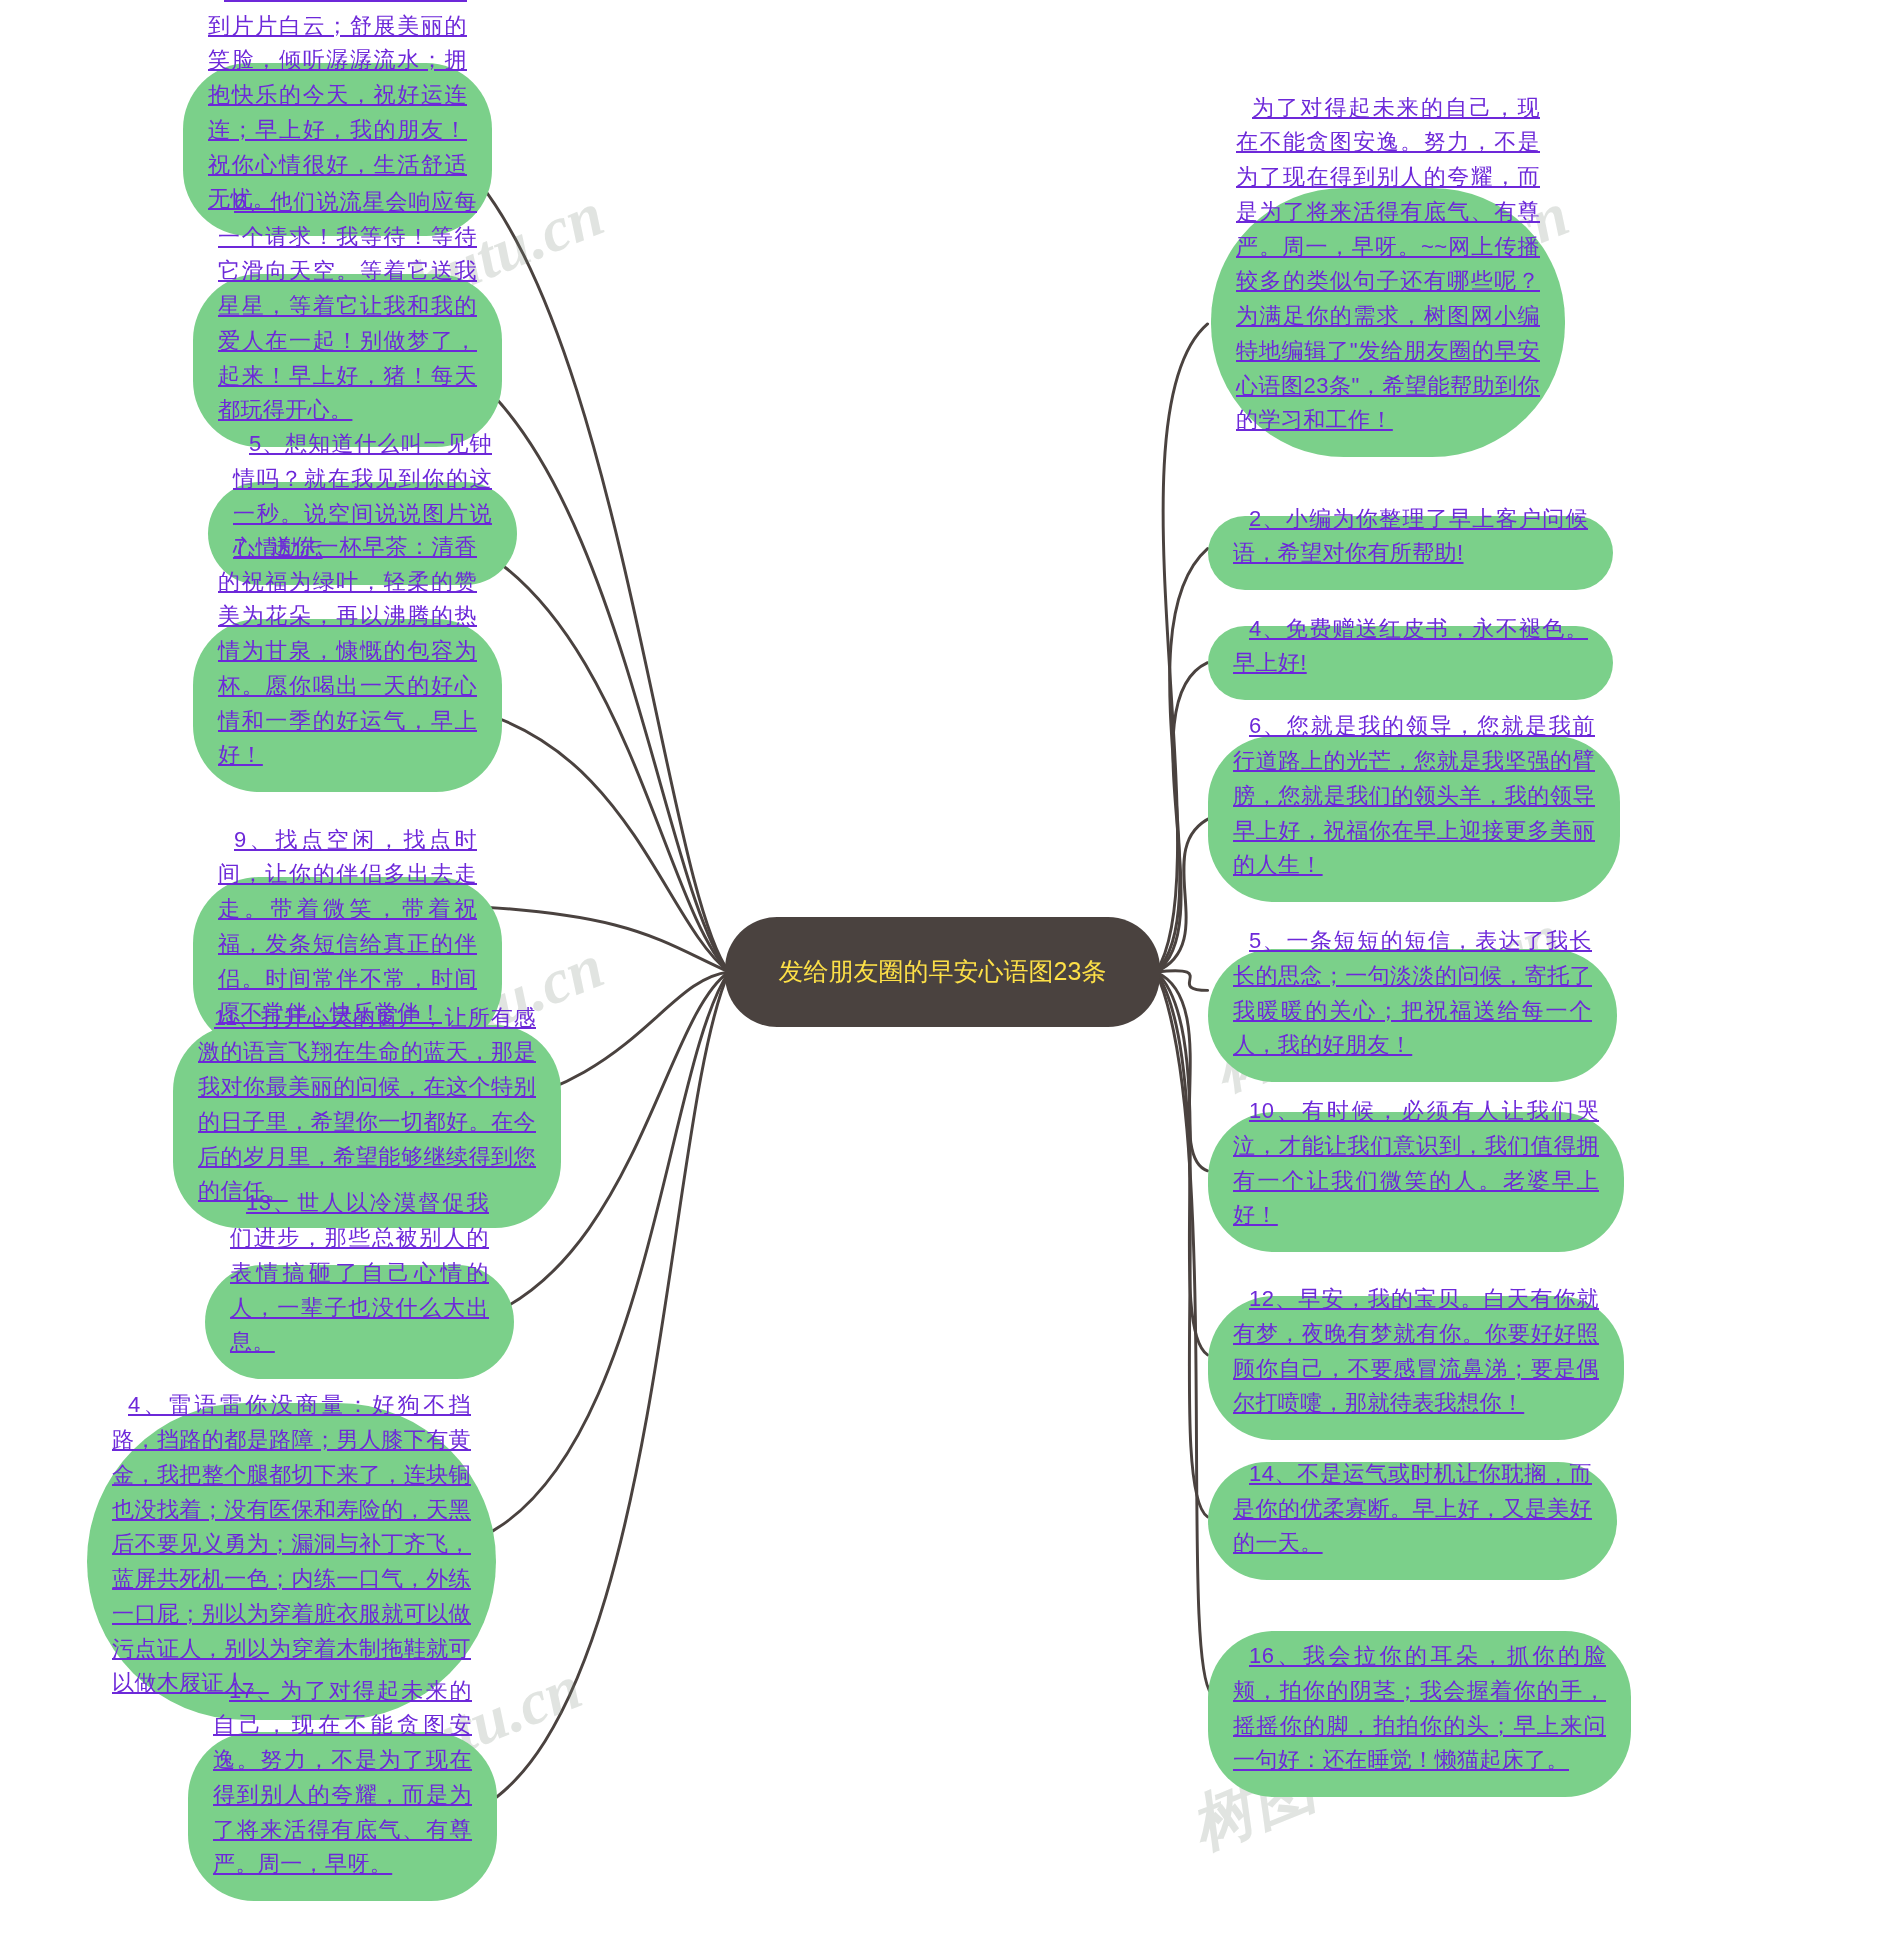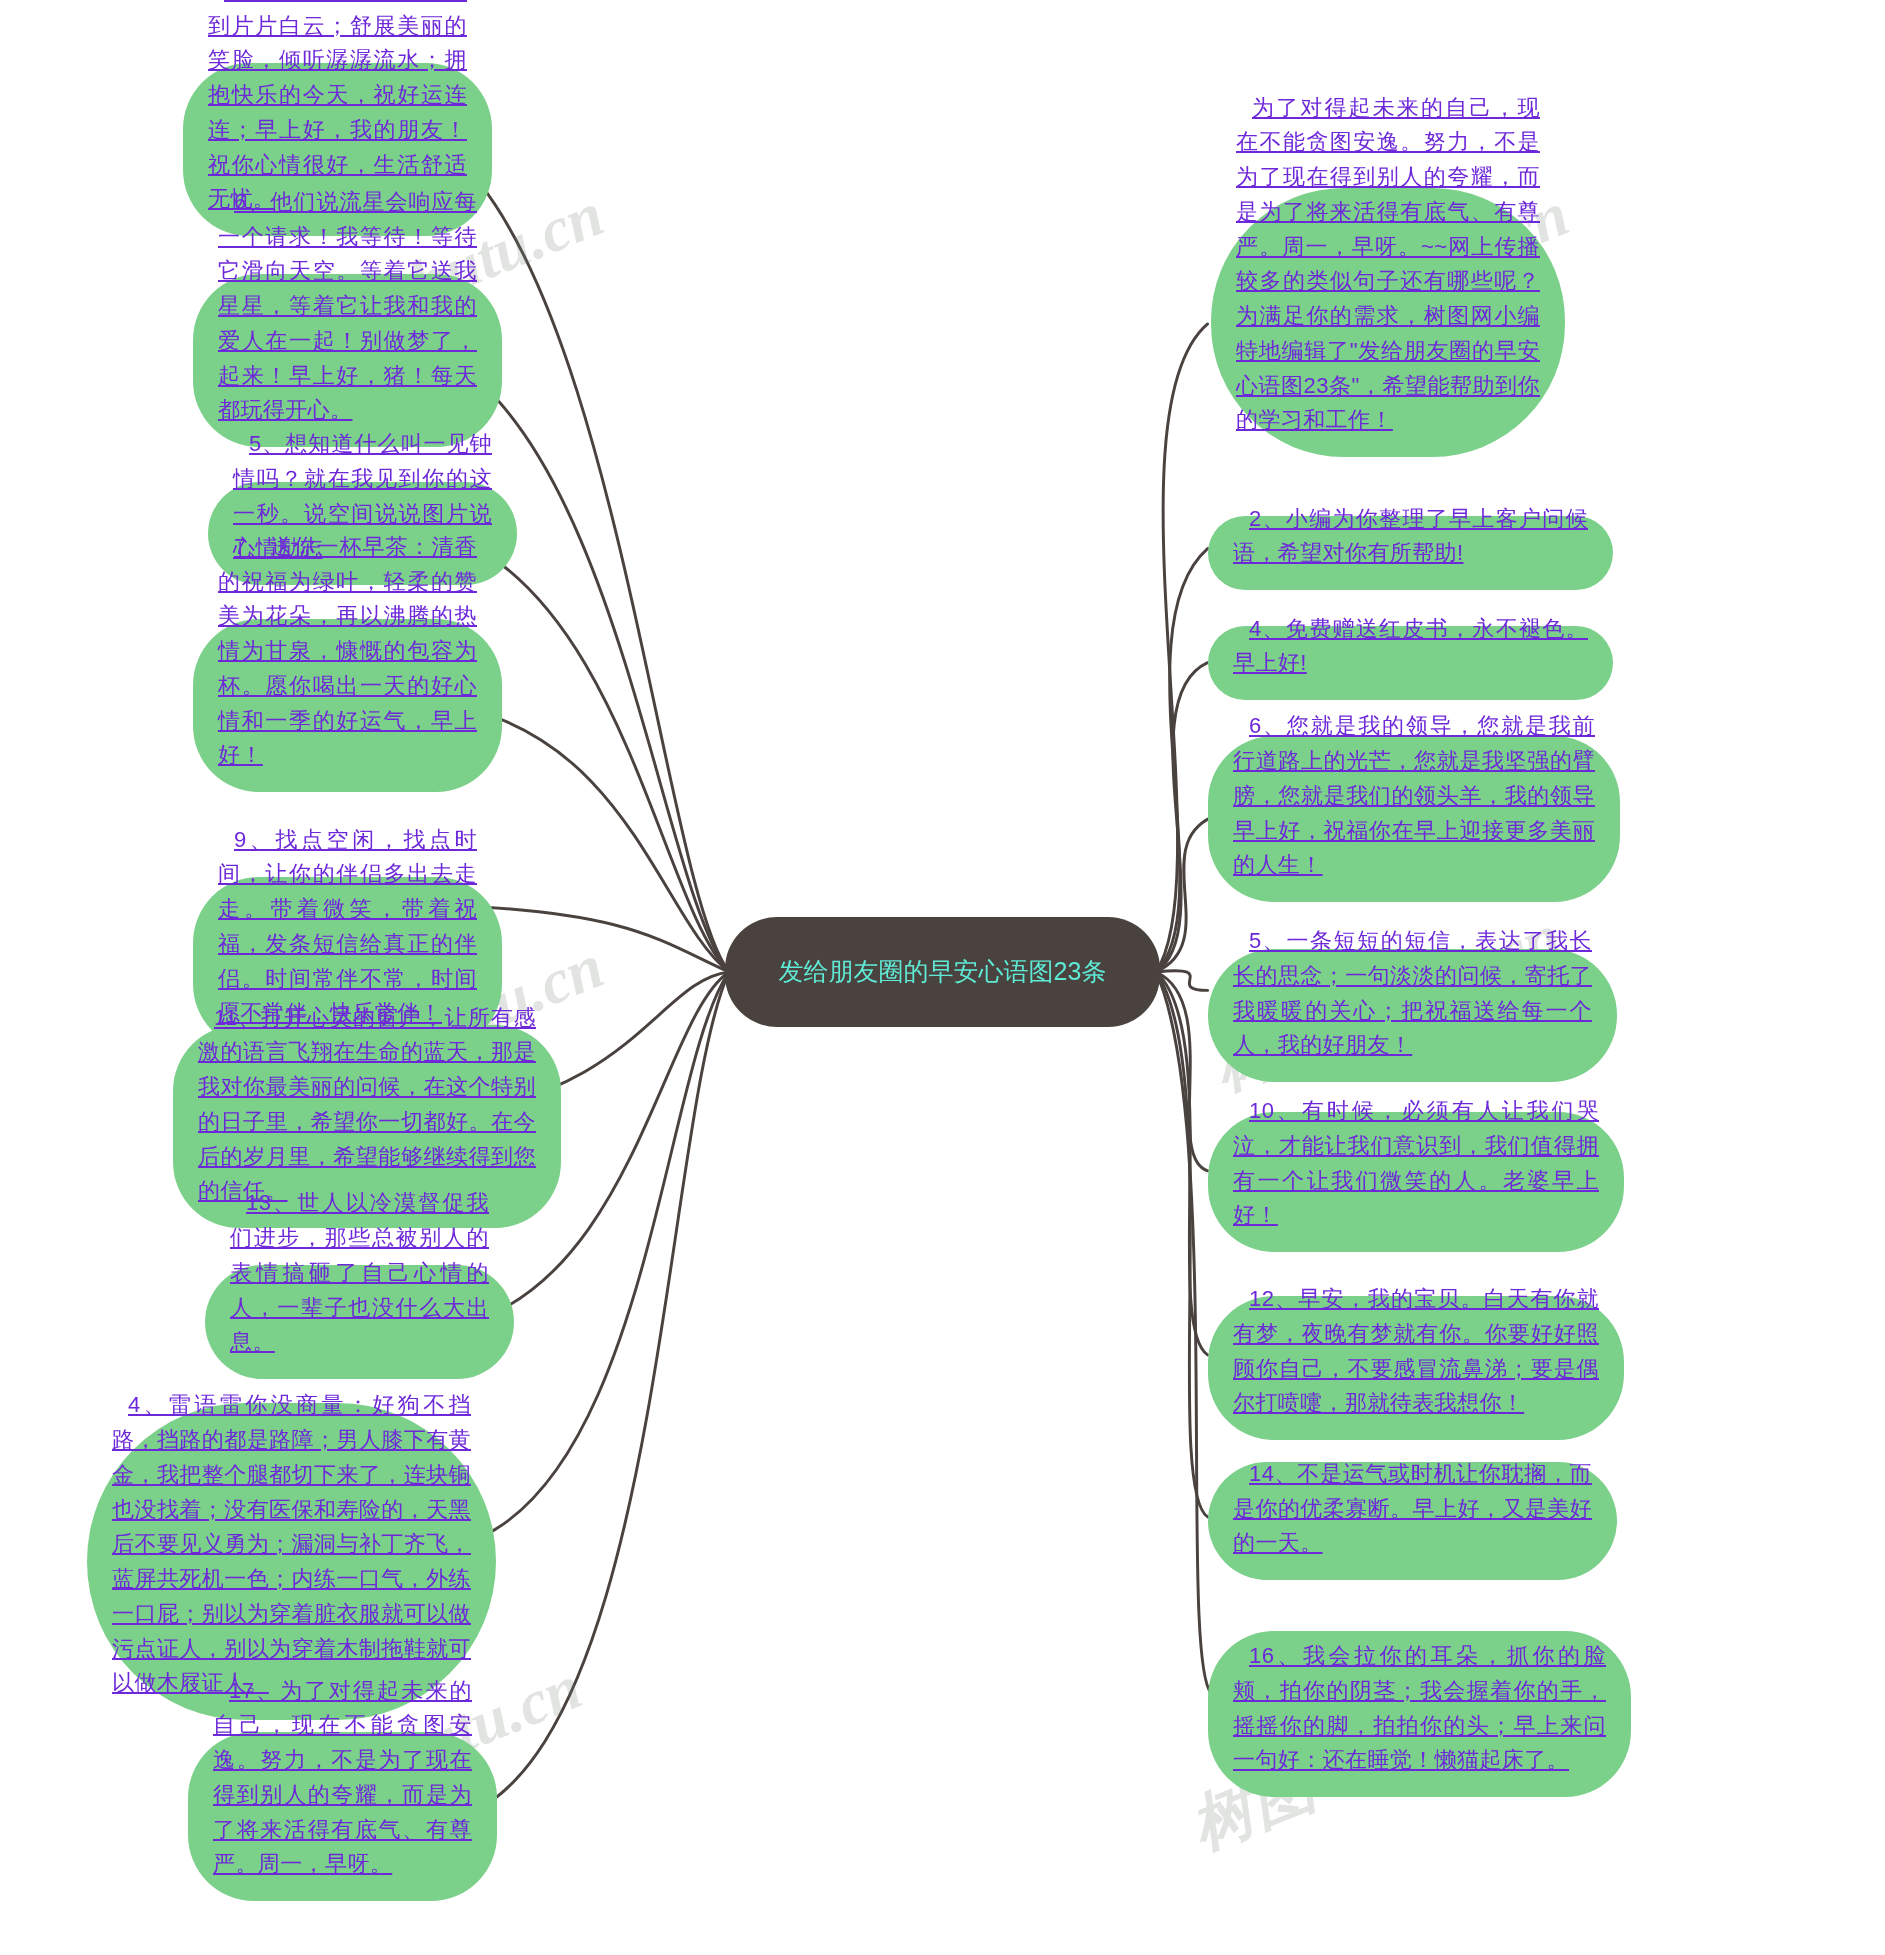--- a/index.html
+++ b/index.html
@@ -48,7 +48,7 @@
   .root{
     position:absolute;
     background:#4a423f;
-    color:#5eead4;
+    color:#fde047;
     border-radius:52px;
     font-size:25px;
     line-height:1.5;

